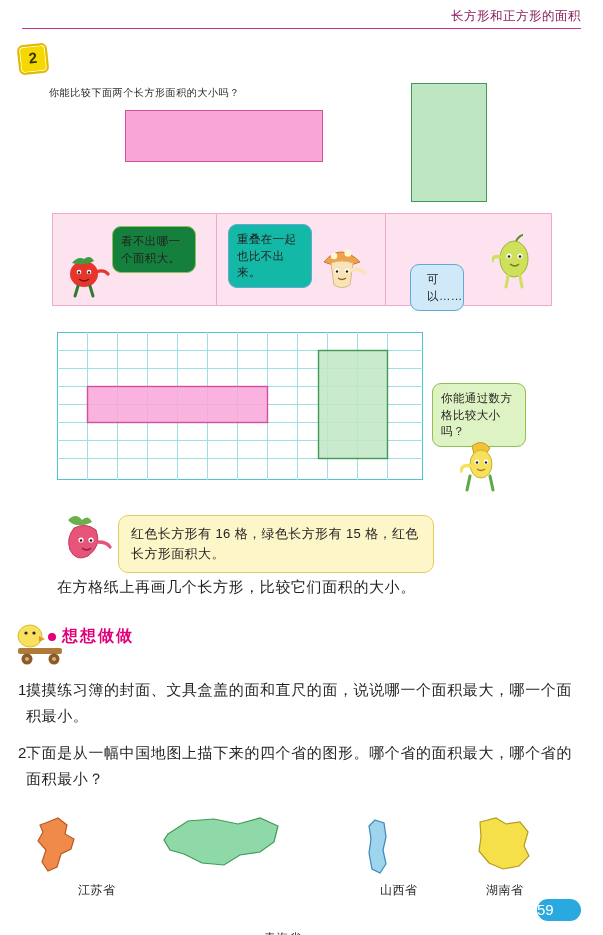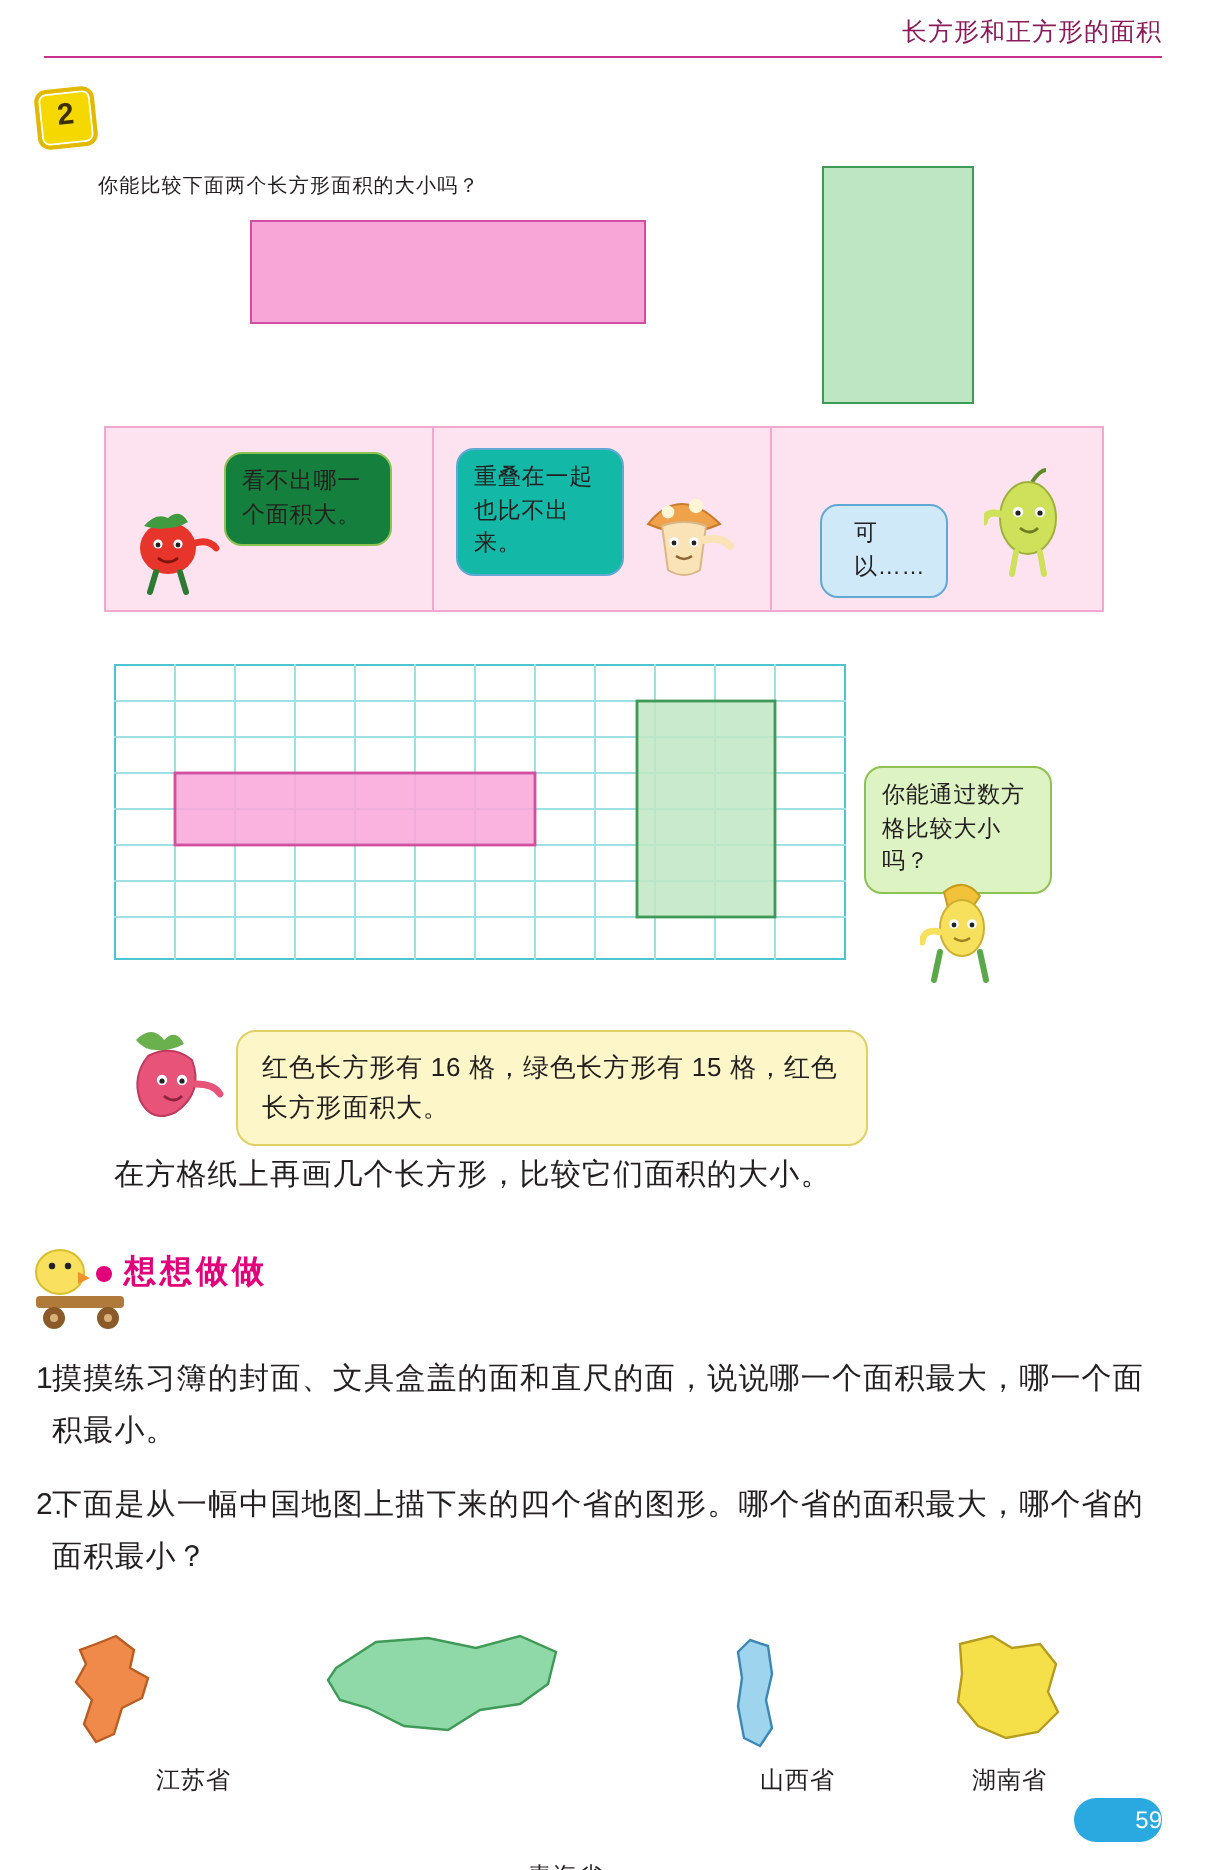--- a/index.html
+++ b/index.html
@@ -130,7 +130,7 @@
   }
   .b1 { left: 112px; top: 226px; width: 84px; }
   .b2 { left: 228px; top: 224px; width: 84px; }
-  .b3 { left: 410px; top: 252px; width: 64px; padding-left: 16px; }
+  .b3 { left: 410px; top: 264px; width: 54px; padding-left: 16px; }
 
   
   .char {

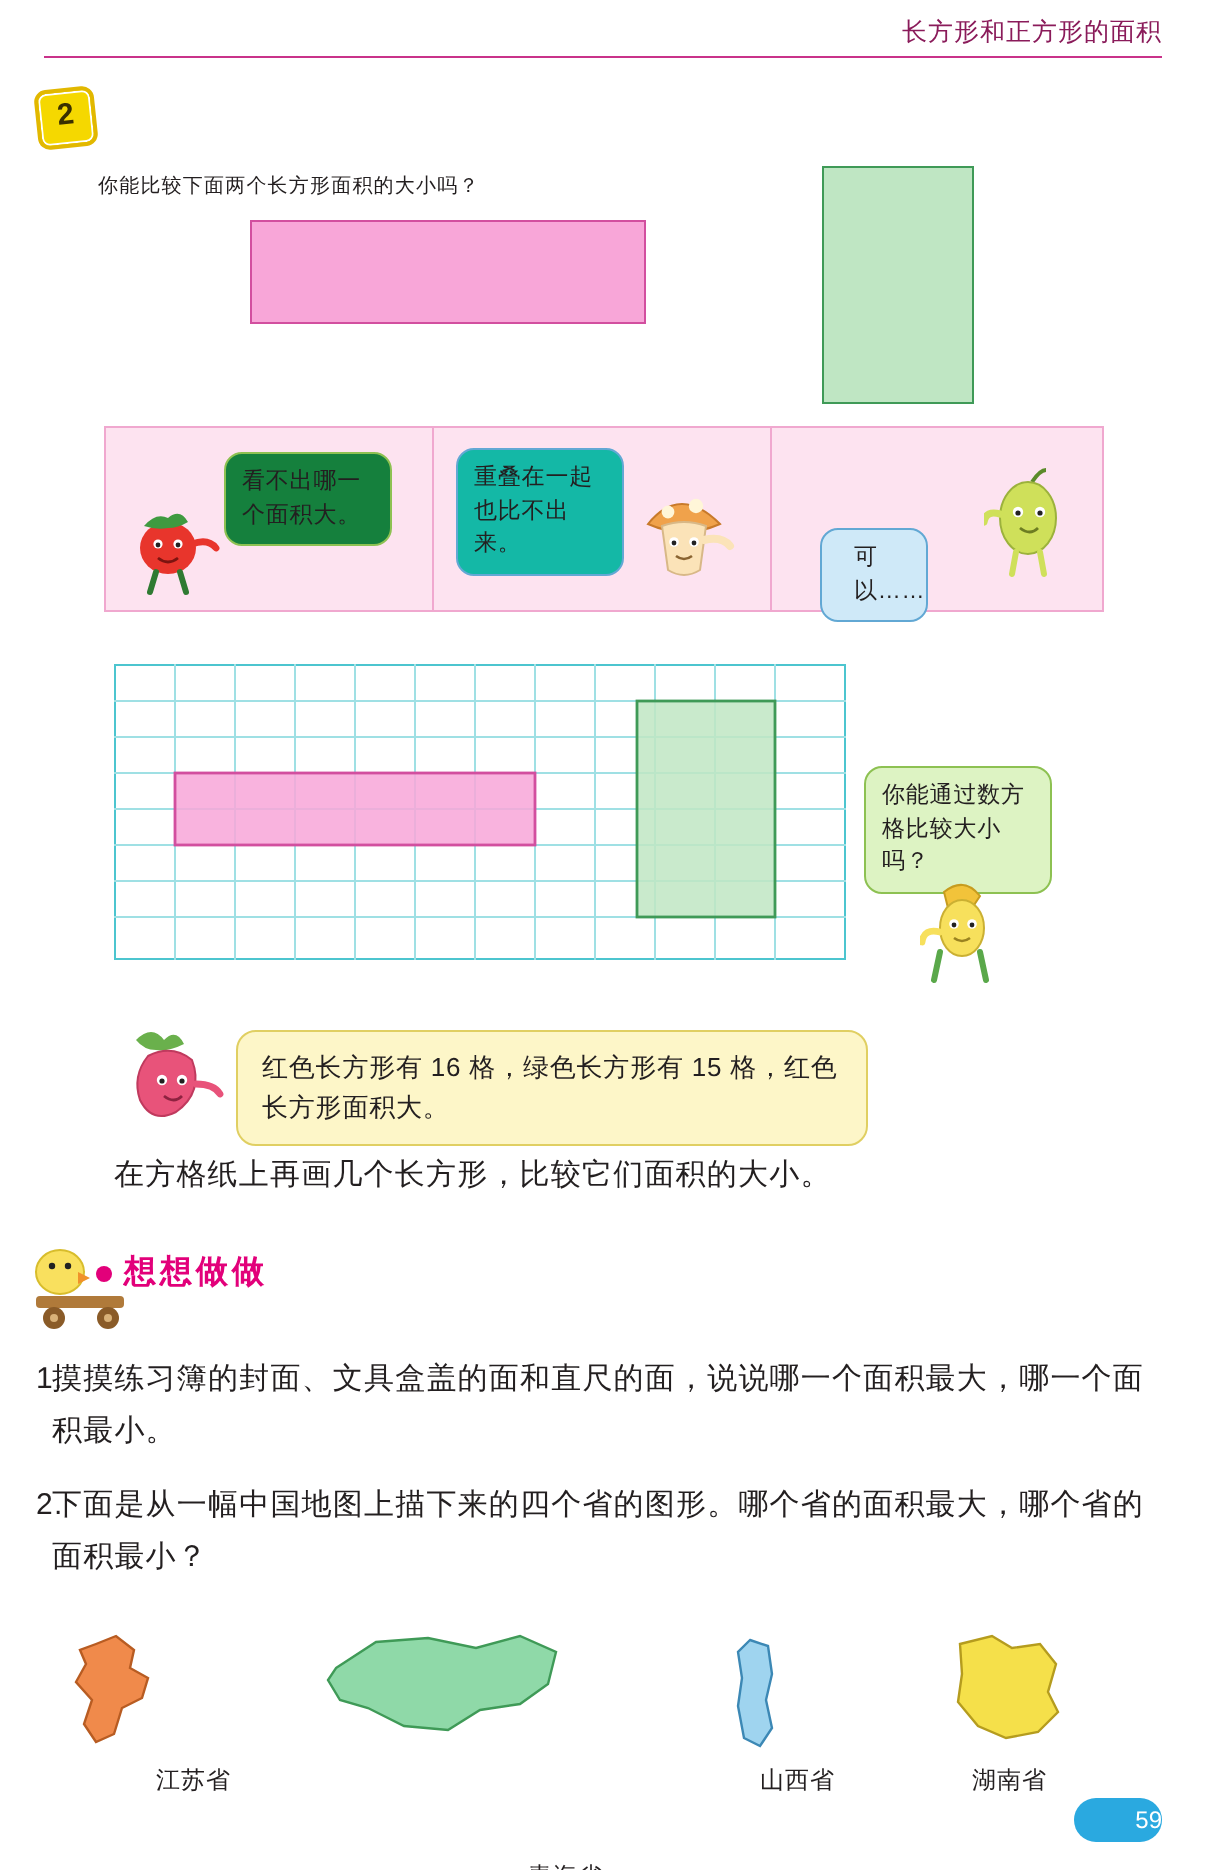--- a/index.html
+++ b/index.html
@@ -241,8 +241,8 @@
     background: #2aa9e0;
     border-radius: 11px;
     color: #fff;
-    font-size: 12px;
-    text-align: right;
+    font-size: 15px;
+    text-align: left;
     line-height: 22px;
     margin-top: 14px;
   }

